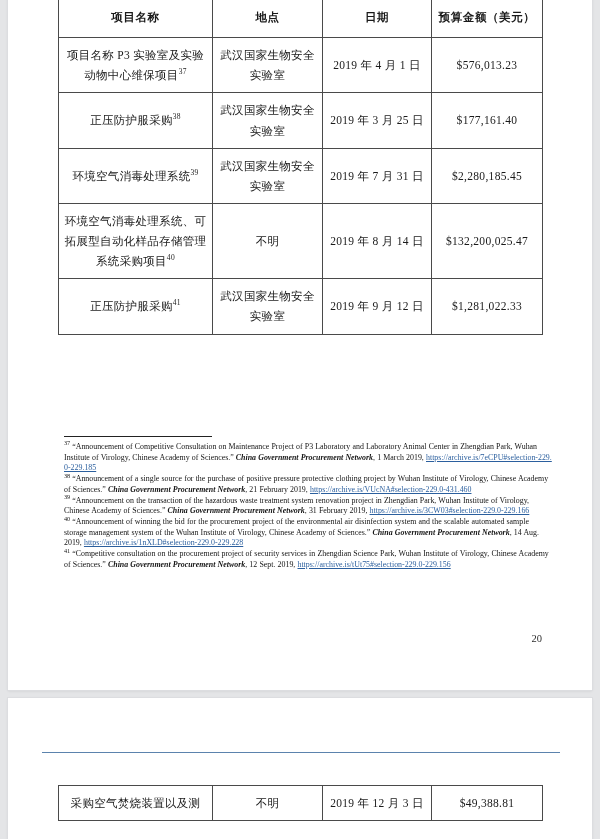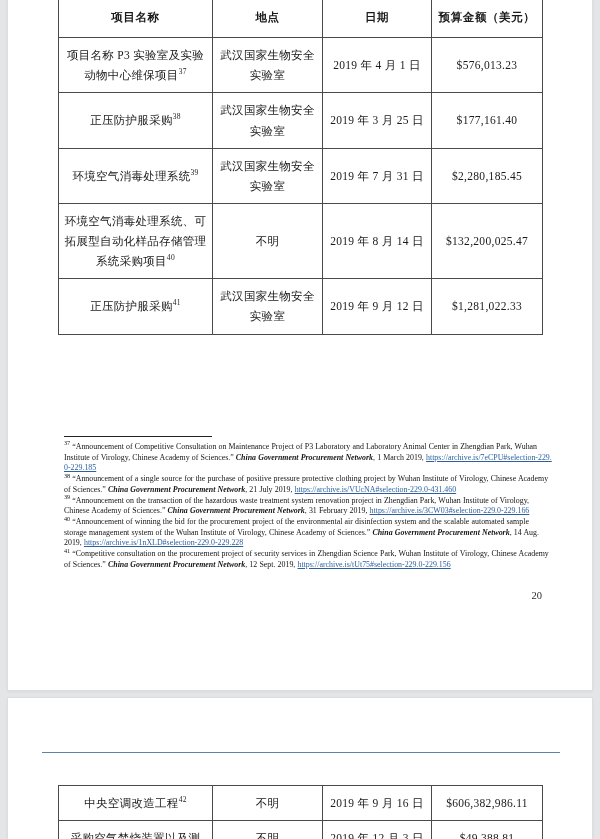--- a/index.html
+++ b/index.html
@@ -207,7 +207,7 @@
 
         <p class="footnote"><span class="num">37</span><span>“Announcement of Competitive Consultation on Maintenance Project of P3 Laboratory and Laboratory Animal Center in Zhengdian Park, Wuhan Institute of Virology, Chinese Academy of Sciences.” </span><i>China Government Procurement Network</i><span>, 1 March 2019, </span><span class="lnk">https://archive.is/7eCPU#selection-229.0-229.185</span></p>
 
-        <p class="footnote"><span class="num">38</span><span>“Announcement of a single source for the purchase of positive pressure protective clothing project by Wuhan Institute of Virology, Chinese Academy of Sciences.” </span><i>China Government Procurement Network</i><span>, 21 July 2019, </span><span class="lnk">https://archive.is/VUcNA#selection-229.0-431.460</span></p>
+        <p class="footnote"><span class="num">38</span><span>“Announcement of a single source for the purchase of positive pressure protective clothing project by Wuhan Institute of Virology, Chinese Academy of Sciences.” </span><i>China Government Procurement Network</i><span>, 21 February 2019, </span><span class="lnk">https://archive.is/VUcNA#selection-229.0-431.460</span></p>
 
         <p class="footnote"><span class="num">39</span><span>“Announcement on the transaction of the hazardous waste treatment system renovation project in Zhengdian Park, Wuhan Institute of Virology, Chinese Academy of Sciences.” </span><i>China Government Procurement Network</i><span>, 31 February 2019, </span><span class="lnk">https://archive.is/3CW03#selection-229.0-229.166</span></p>
 

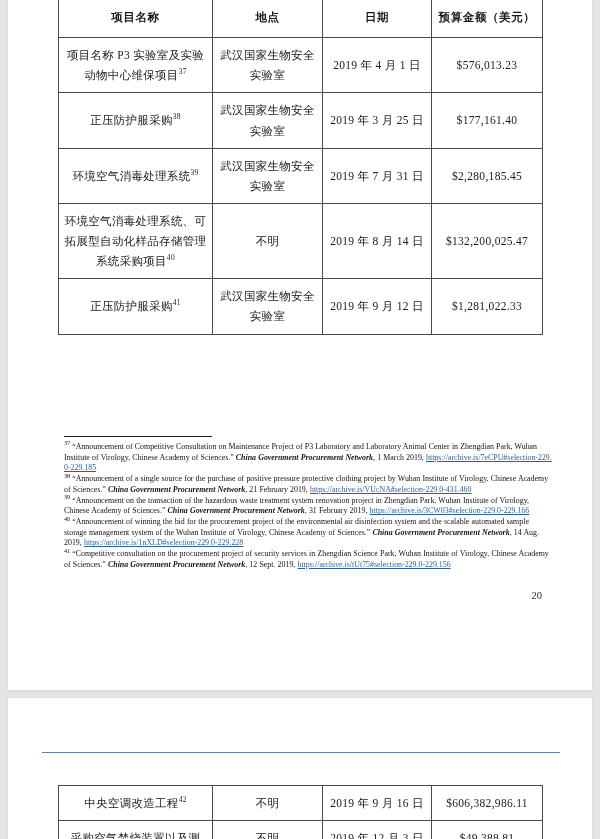--- a/index.html
+++ b/index.html
@@ -126,7 +126,7 @@
   
   .page-number {
     position: absolute;
-    top: 594px;
+    top: 637px;
     left: 0;
     width: 534px;
     text-align: right;

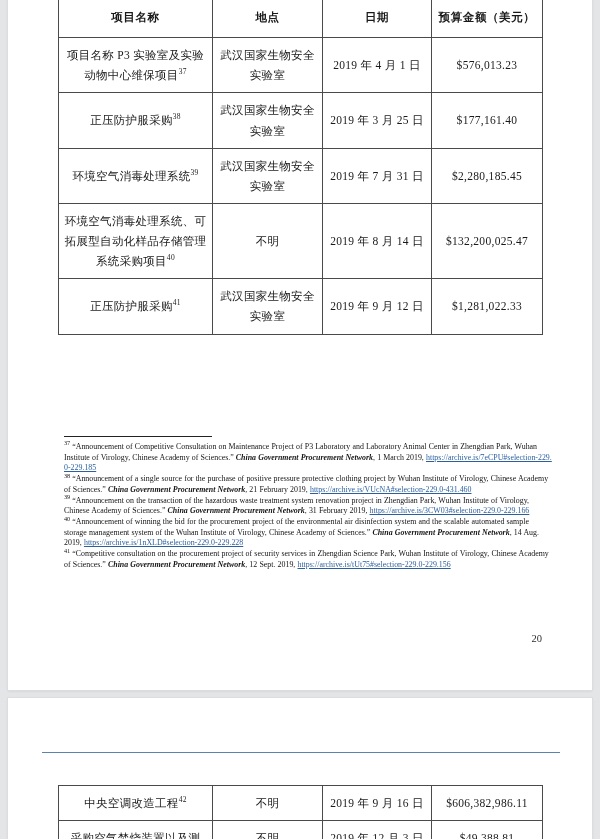--- a/index.html
+++ b/index.html
@@ -235,12 +235,6 @@
         </colgroup>
         <tbody>
           <tr>
-            <td class="cell-name"><span>中央空调改造工程</span><sup class="fn">42</sup></td>
-            <td>不明</td>
-            <td class="cell-date">2019 年 9 月 16 日</td>
-            <td class="cell-money">$606,382,986.11</td>
-          </tr>
-          <tr>
             <td class="cell-name"><span>采购空气焚烧装置以及测</span></td>
             <td>不明</td>
             <td class="cell-date">2019 年 12 月 3 日</td>

